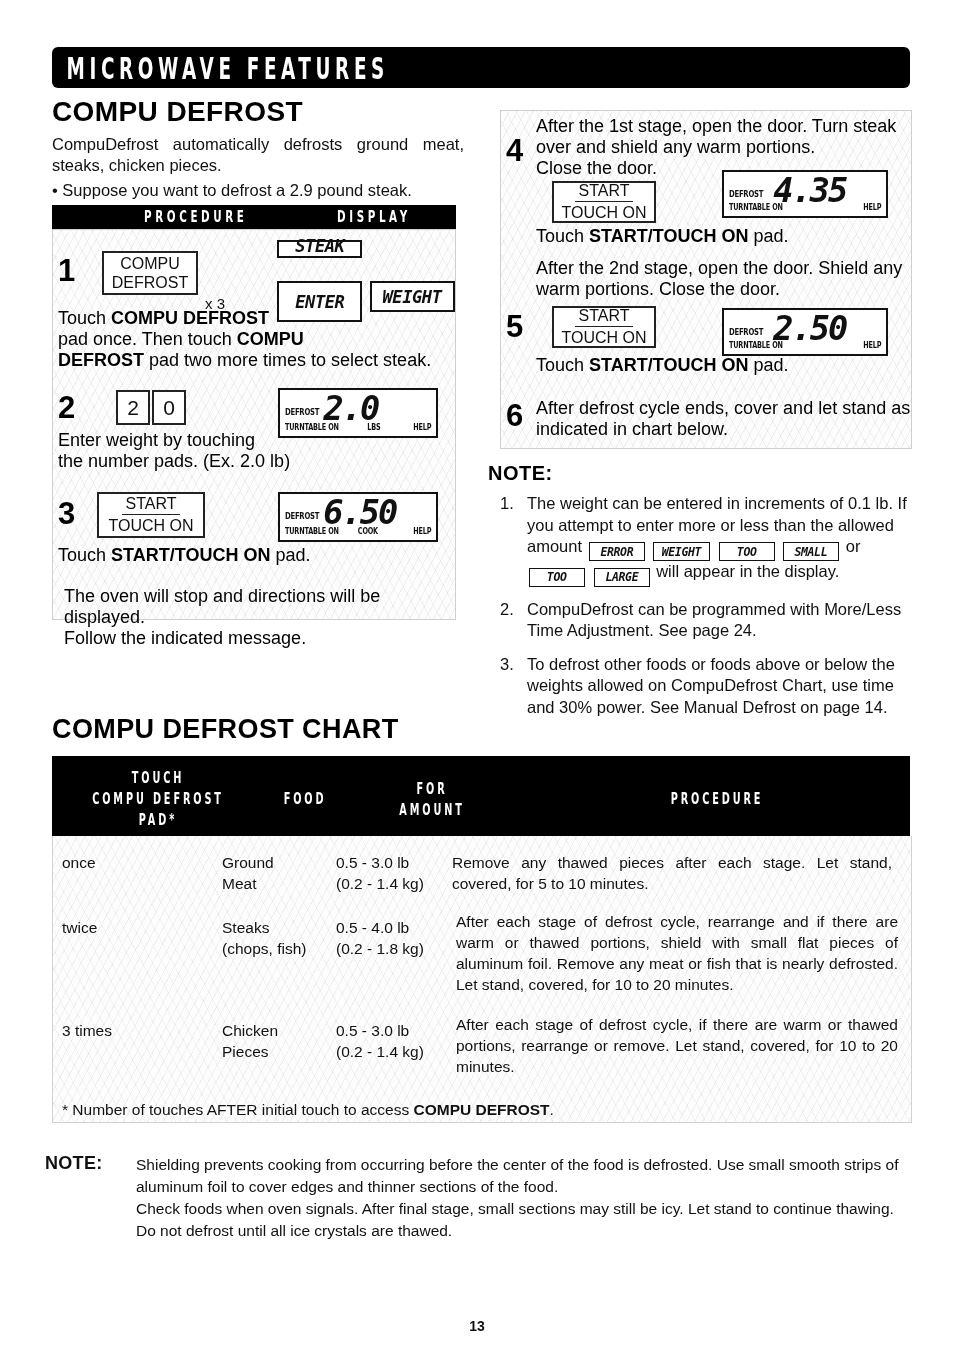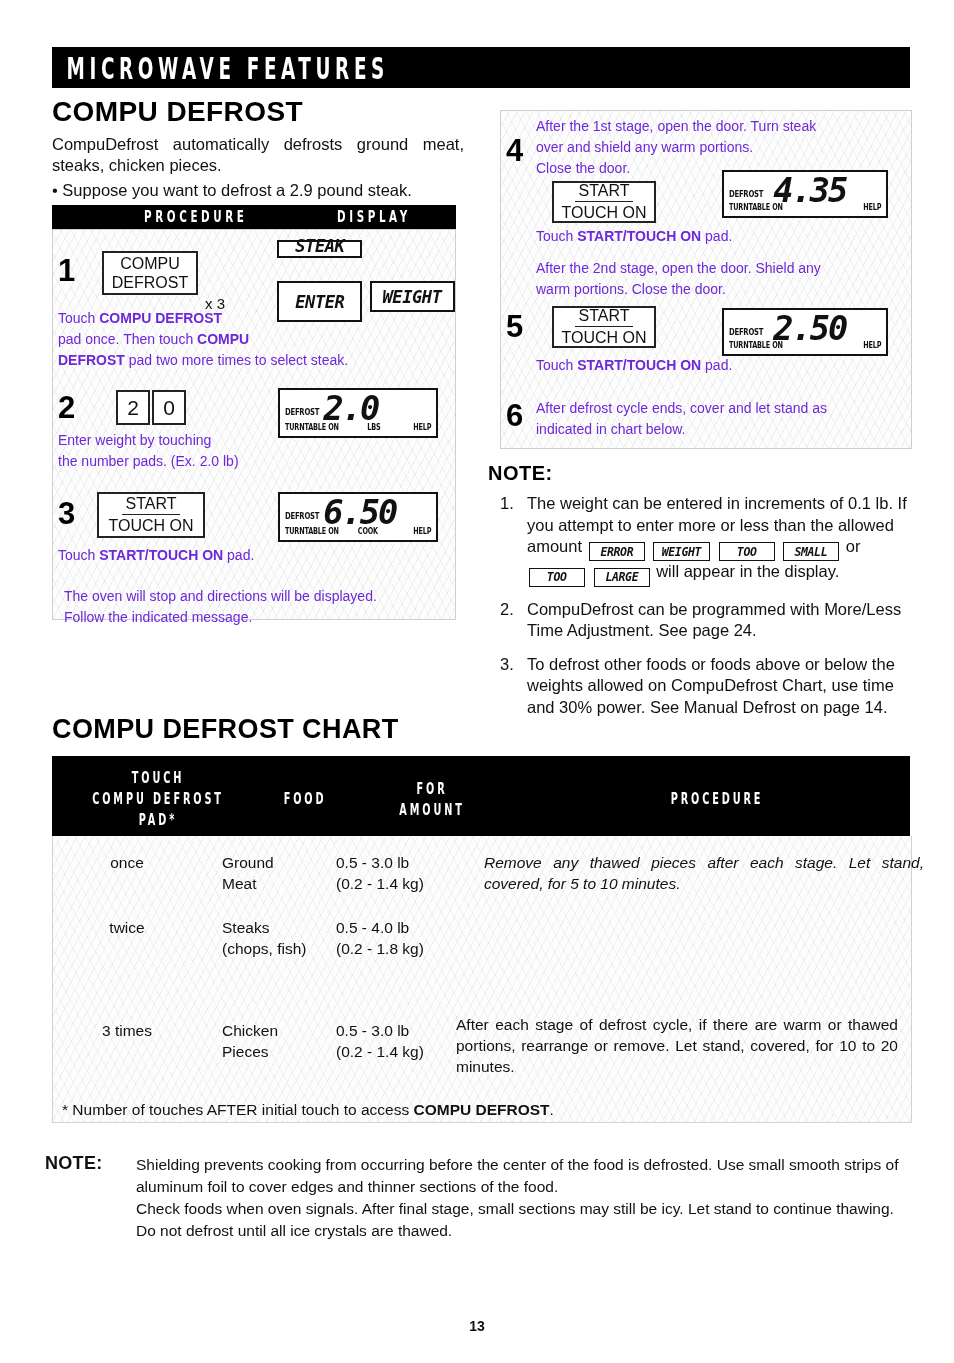--- a/index.html
+++ b/index.html
@@ -33,6 +33,7 @@
     background: #000000;
     display: flex;
     align-items: center;
+    border-radius: 6px;
   }
   .banner-text {
     color: #ffffff;

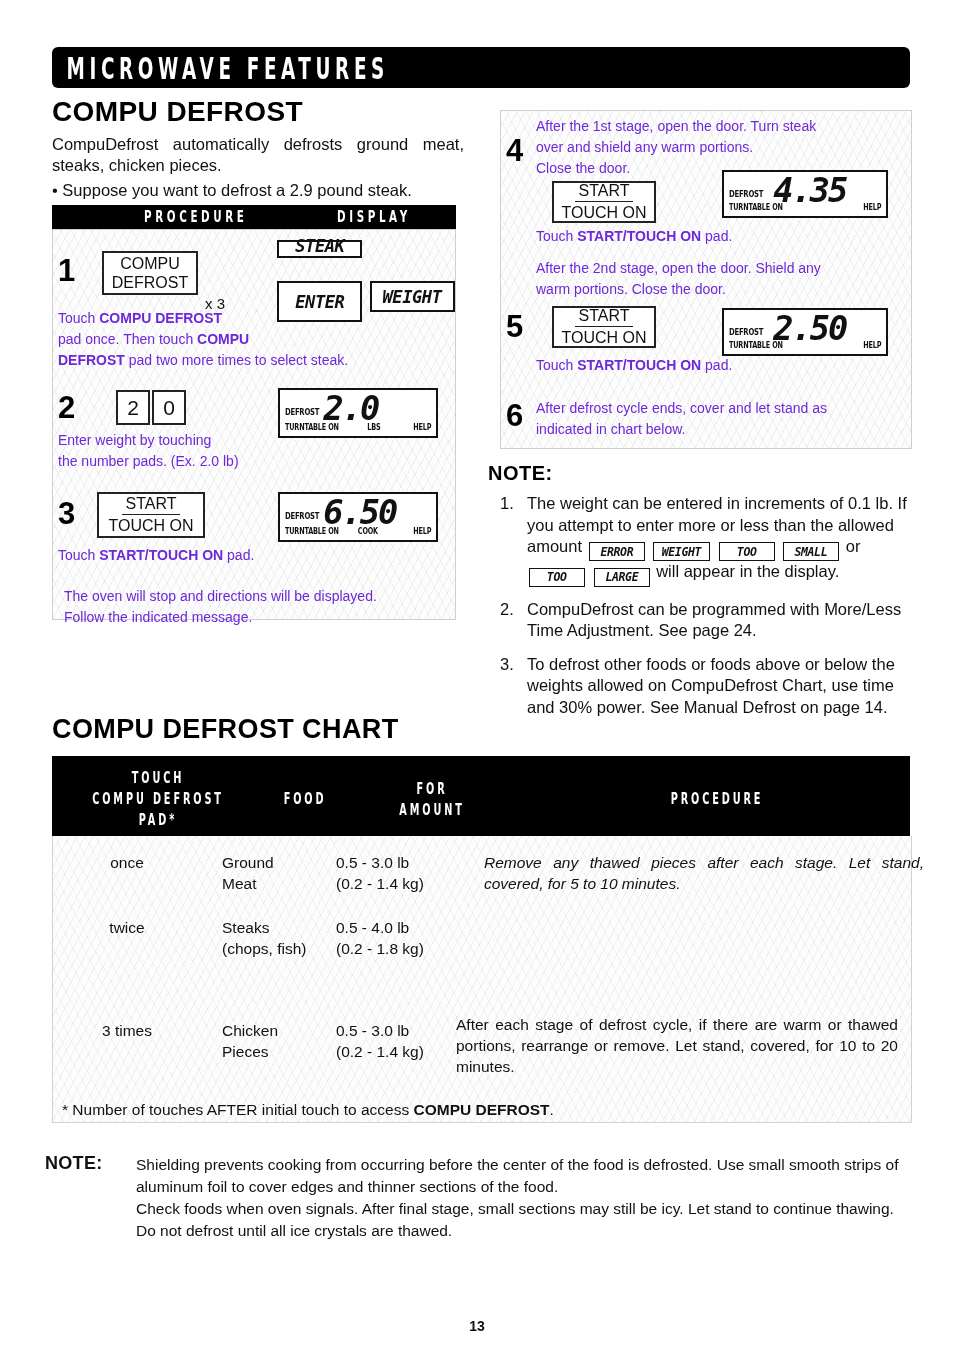--- a/index.html
+++ b/index.html
@@ -137,9 +137,9 @@
 
   .body-txt {
     position: absolute;
-    font-size: 14px;
+    font-size: 18px;
     line-height: 21px;
-    color: #6d28d9;
+    color: #000000;
   }
   .body-txt b { font-weight: bold; }
 

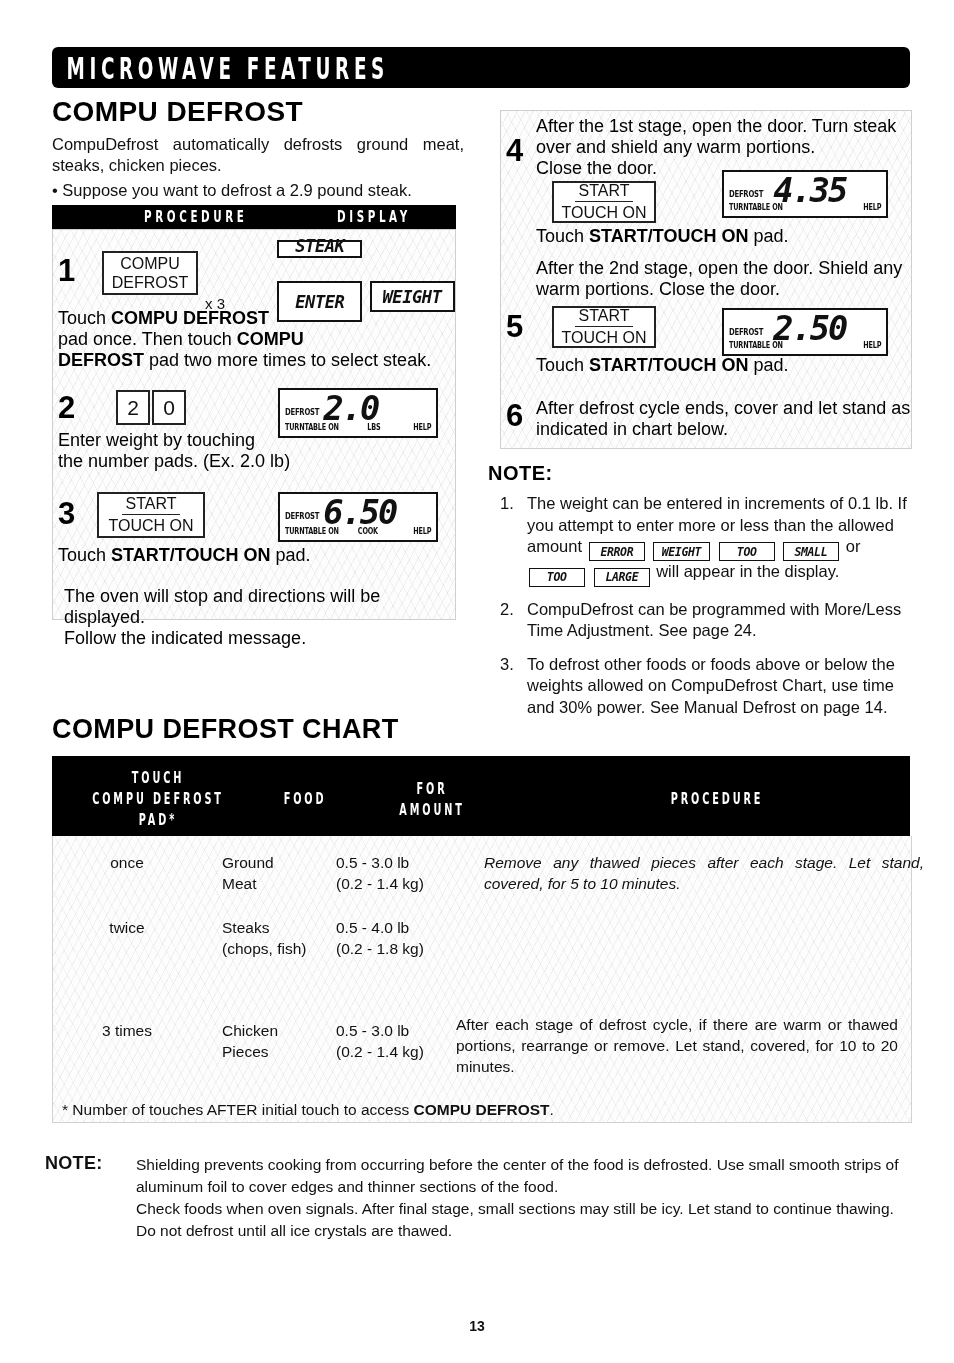--- a/index.html
+++ b/index.html
@@ -338,7 +338,7 @@
     line-height: 21px;
     color: #111;
   }
-  .row-cell.c-touch { text-align: center; }
+  .row-cell.c-touch { }
   .row-cell.c-proc { text-align: justify; }
 
   .footnote {

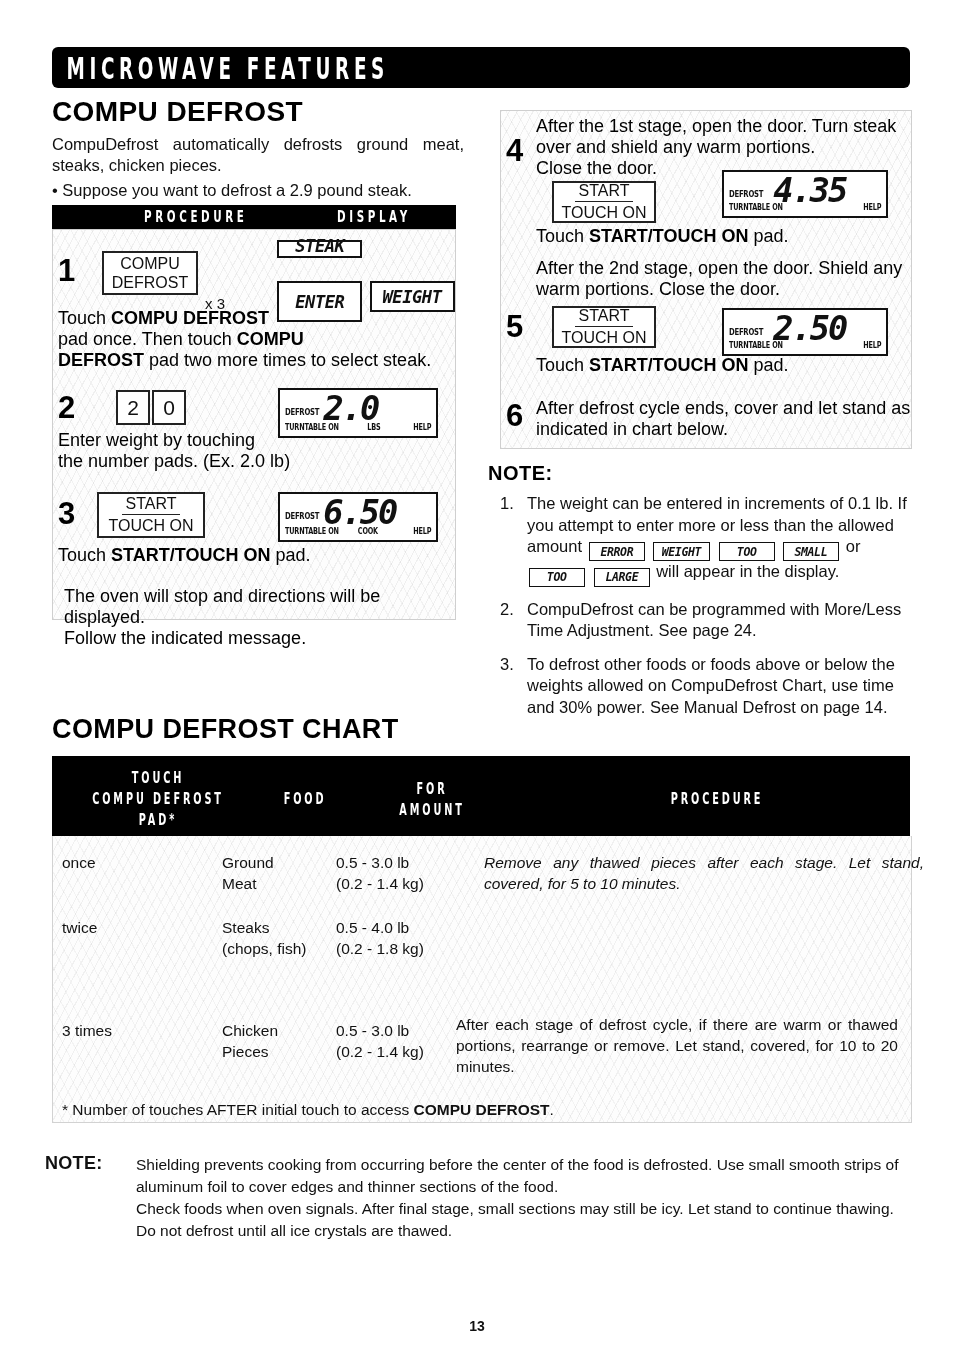--- a/index.html
+++ b/index.html
@@ -541,7 +541,7 @@
   <div class="row-cell" style="left:222px; top:873px; width:110px;">Meat</div>
   <div class="row-cell" style="left:336px; top:852px; width:110px;">0.5 - 3.0 lb</div>
   <div class="row-cell" style="left:336px; top:873px; width:115px;">(0.2 - 1.4 kg)</div>
-  <div class="row-cell c-proc" style="left:484px; top:852px; width:440px;font-style:italic;">Remove any thawed pieces after each stage. Let stand, covered, for 5 to 10 minutes.</div>
+  <div class="row-cell c-proc" style="left:452px; top:852px; width:440px;">Remove any thawed pieces after each stage. Let stand, covered, for 5 to 10 minutes.</div>
 
   <div class="row-cell c-touch" style="left:62px; top:917px; width:130px;">twice</div>
   <div class="row-cell" style="left:222px; top:917px; width:115px;">Steaks</div>

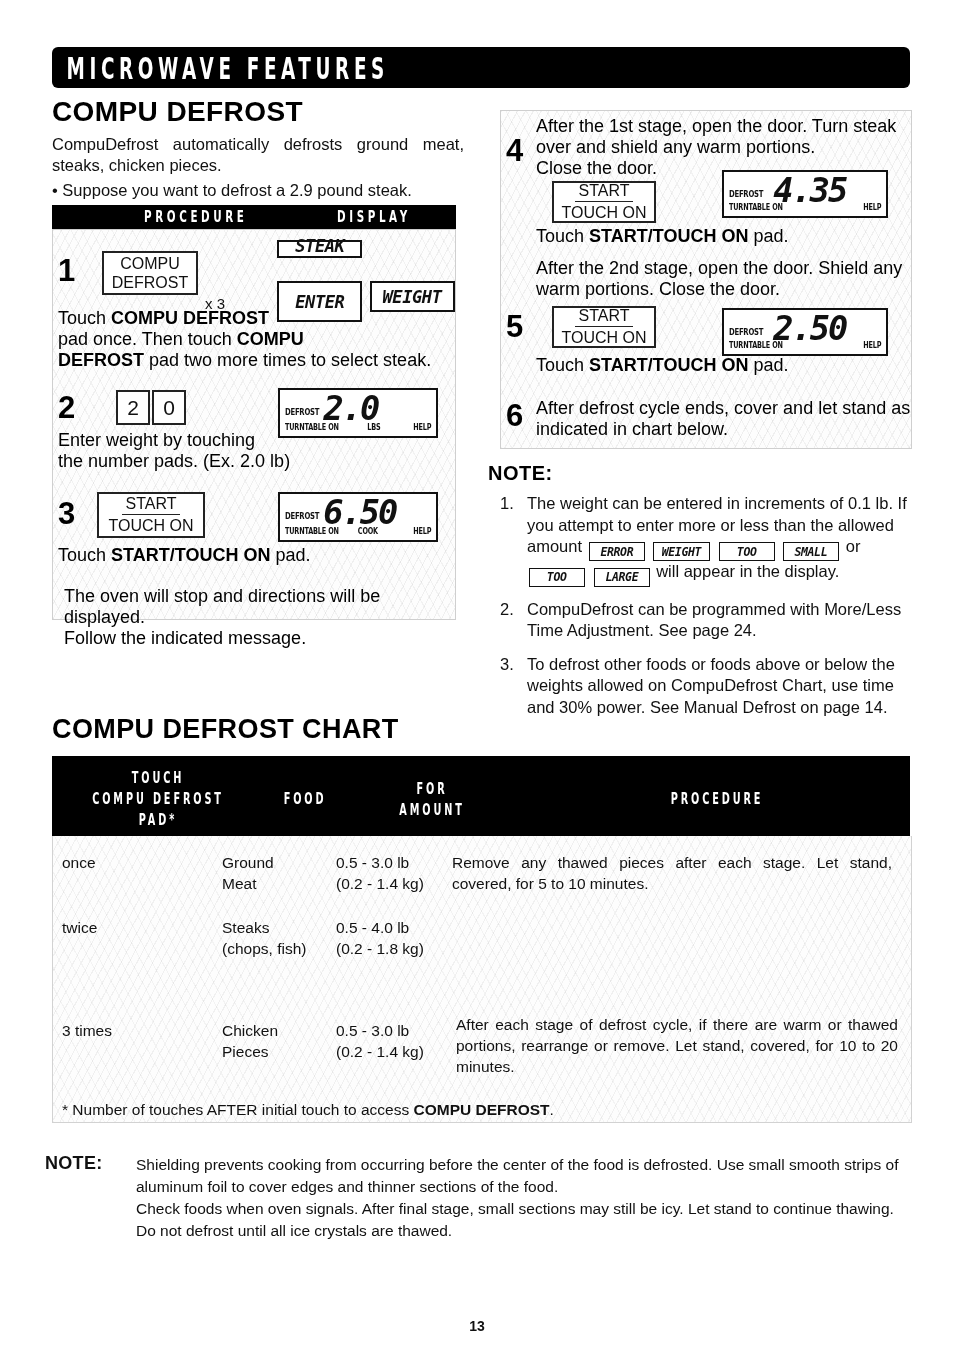--- a/index.html
+++ b/index.html
@@ -548,6 +548,7 @@
   <div class="row-cell" style="left:222px; top:938px; width:115px;">(chops, fish)</div>
   <div class="row-cell" style="left:336px; top:917px; width:110px;">0.5 - 4.0 lb</div>
   <div class="row-cell" style="left:336px; top:938px; width:115px;">(0.2 - 1.8 kg)</div>
+  <div class="row-cell c-proc" style="left:456px; top:911px; width:442px;">After each stage of defrost cycle, rearrange and if there are warm or thawed portions, shield with small flat pieces of aluminum foil. Remove any meat or fish that is nearly defrosted. Let stand, covered, for 10 to 20 minutes.</div>
 
   <div class="row-cell c-touch" style="left:62px; top:1020px; width:130px;">3 times</div>
   <div class="row-cell" style="left:222px; top:1020px; width:115px;">Chicken</div>

